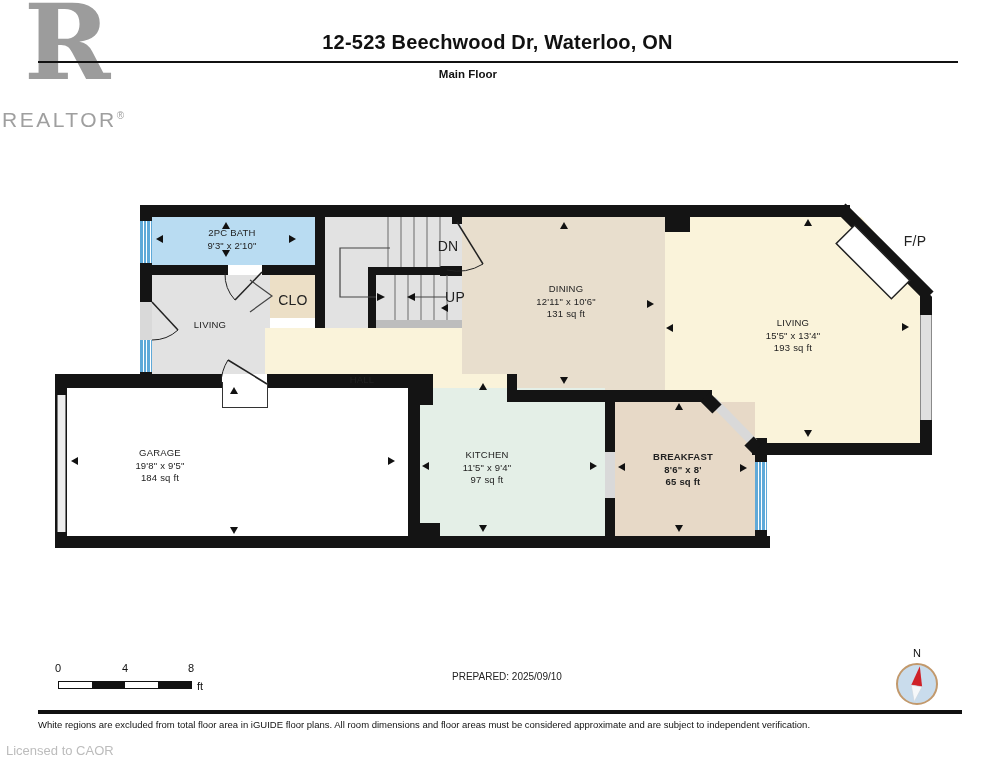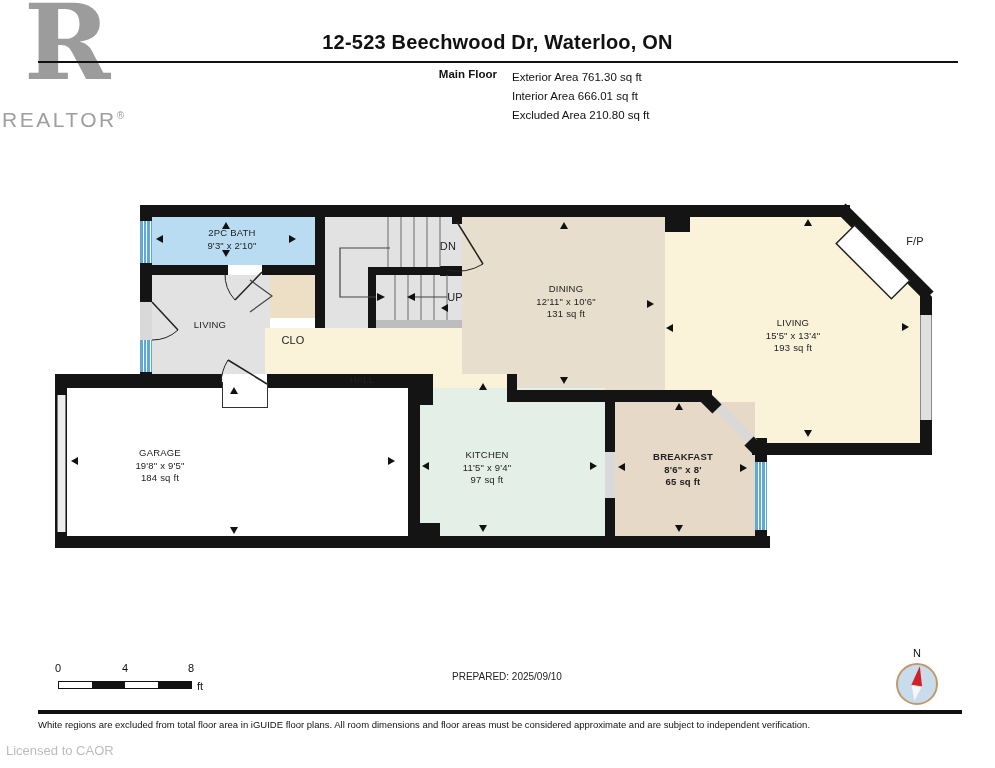--- a/index.html
+++ b/index.html
@@ -58,11 +58,6 @@
   <div id="page-title">12-523 Beechwood Dr, Waterloo, ON</div>
   <div id="title-rule"></div>
   <div id="floor-label">Main Floor</div>
-  <div id="area-stats">
-    <div>Exterior Area 761.30 sq ft</div>
-    <div>Interior Area 666.01 sq ft</div>
-    <div>Excluded Area 210.80 sq ft</div>
-  </div>
 
   <div id="plan">
 

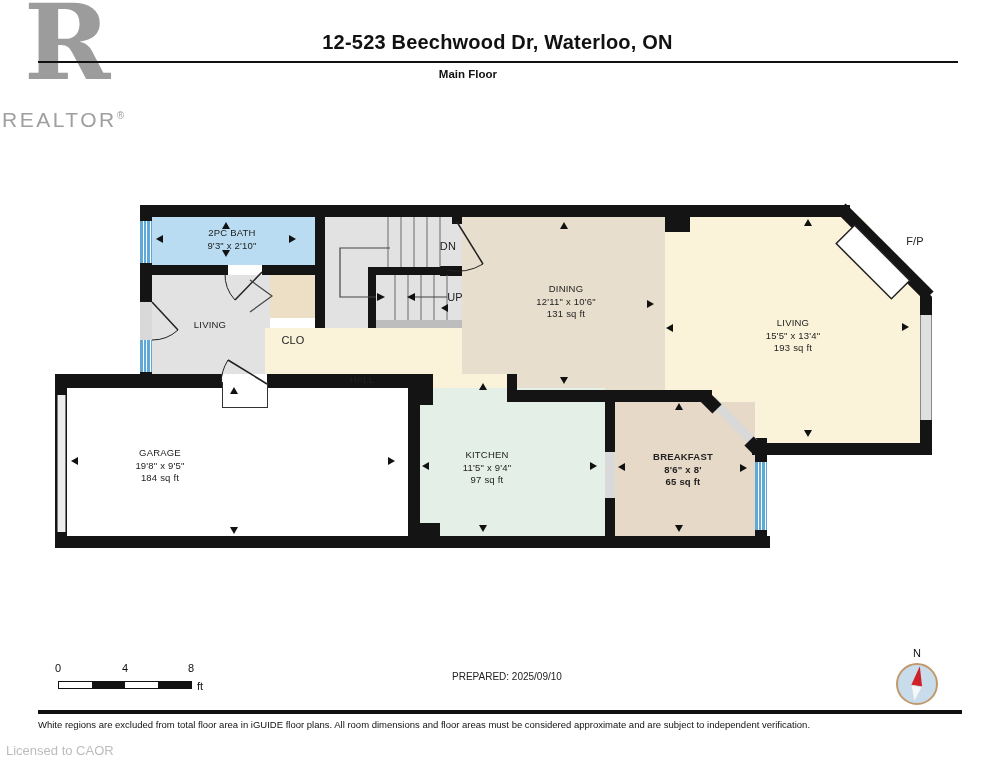--- a/index.html
+++ b/index.html
@@ -25,7 +25,7 @@
   .opening{position:absolute;background:#d9d9d9;}
   .rlabel{position:absolute;transform:translate(-50%,-50%);text-align:center;font-size:9.5px;
           line-height:1.32;color:#222;white-space:nowrap;letter-spacing:.2px;}
-  .rlabel.sm{font-size:11px;}
+  .rlabel.sm{font-size:14px;}
   #svg-overlay{position:absolute;left:0;top:0;pointer-events:none;}
   .arr{position:absolute;width:0;height:0;}
   .arr-up{border-left:4.5px solid transparent;border-right:4.5px solid transparent;border-bottom:7px solid #111;}

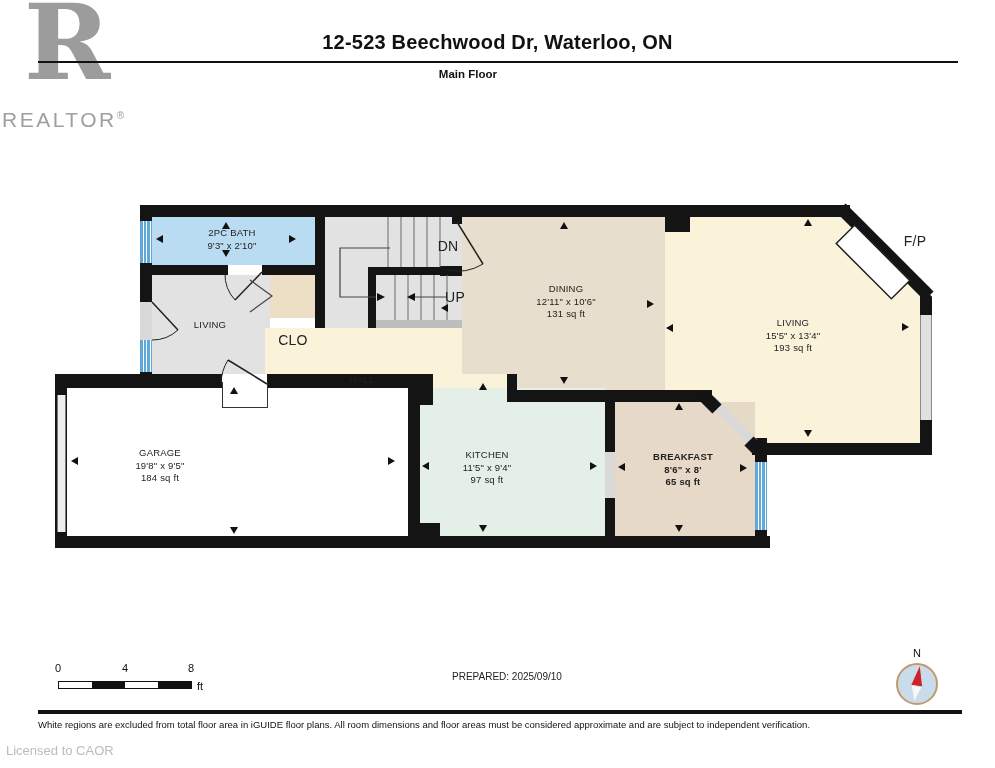--- a/index.html
+++ b/index.html
@@ -162,7 +162,7 @@
       <div>9'3" x 2'10"</div>
     </div>
     <div class="rlabel" style="left:155px;top:125px;">LIVING</div>
-    <div class="rlabel sm" style="left:238px;top:100px;margin-top:40px;">CLO</div>
+    <div class="rlabel sm" style="left:238px;top:100px;">CLO</div>
     <div class="rlabel" style="left:307px;top:152px;margin-top:28px;">HALL</div>
     <div class="rlabel sm" style="left:393px;top:46px;">DN</div>
     <div class="rlabel sm" style="left:400px;top:97px;">UP</div>

